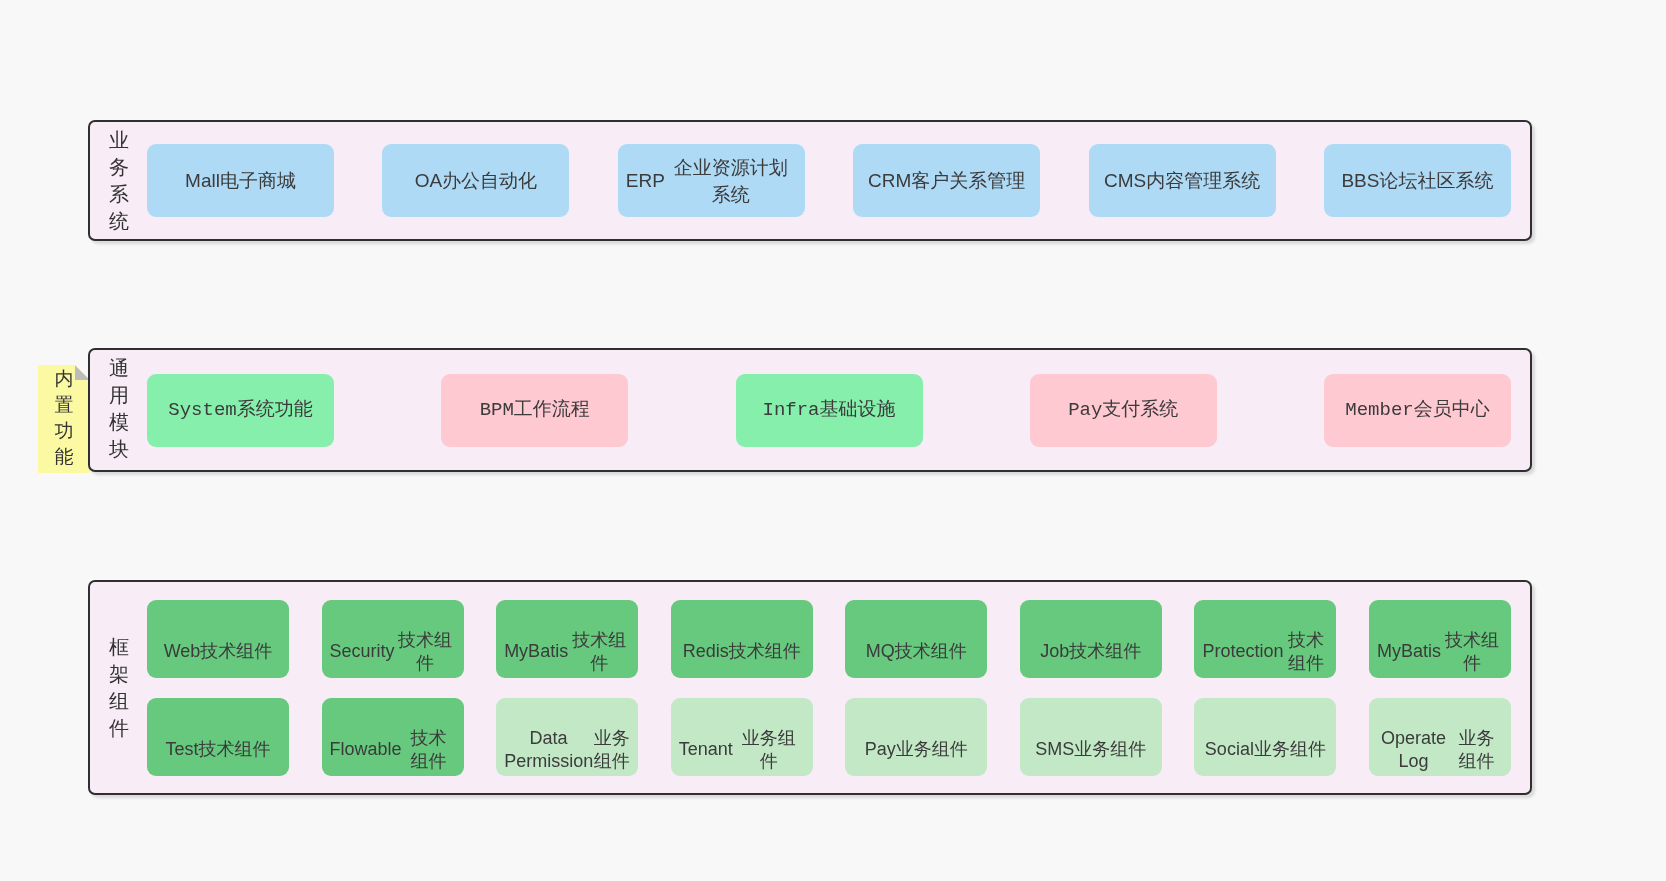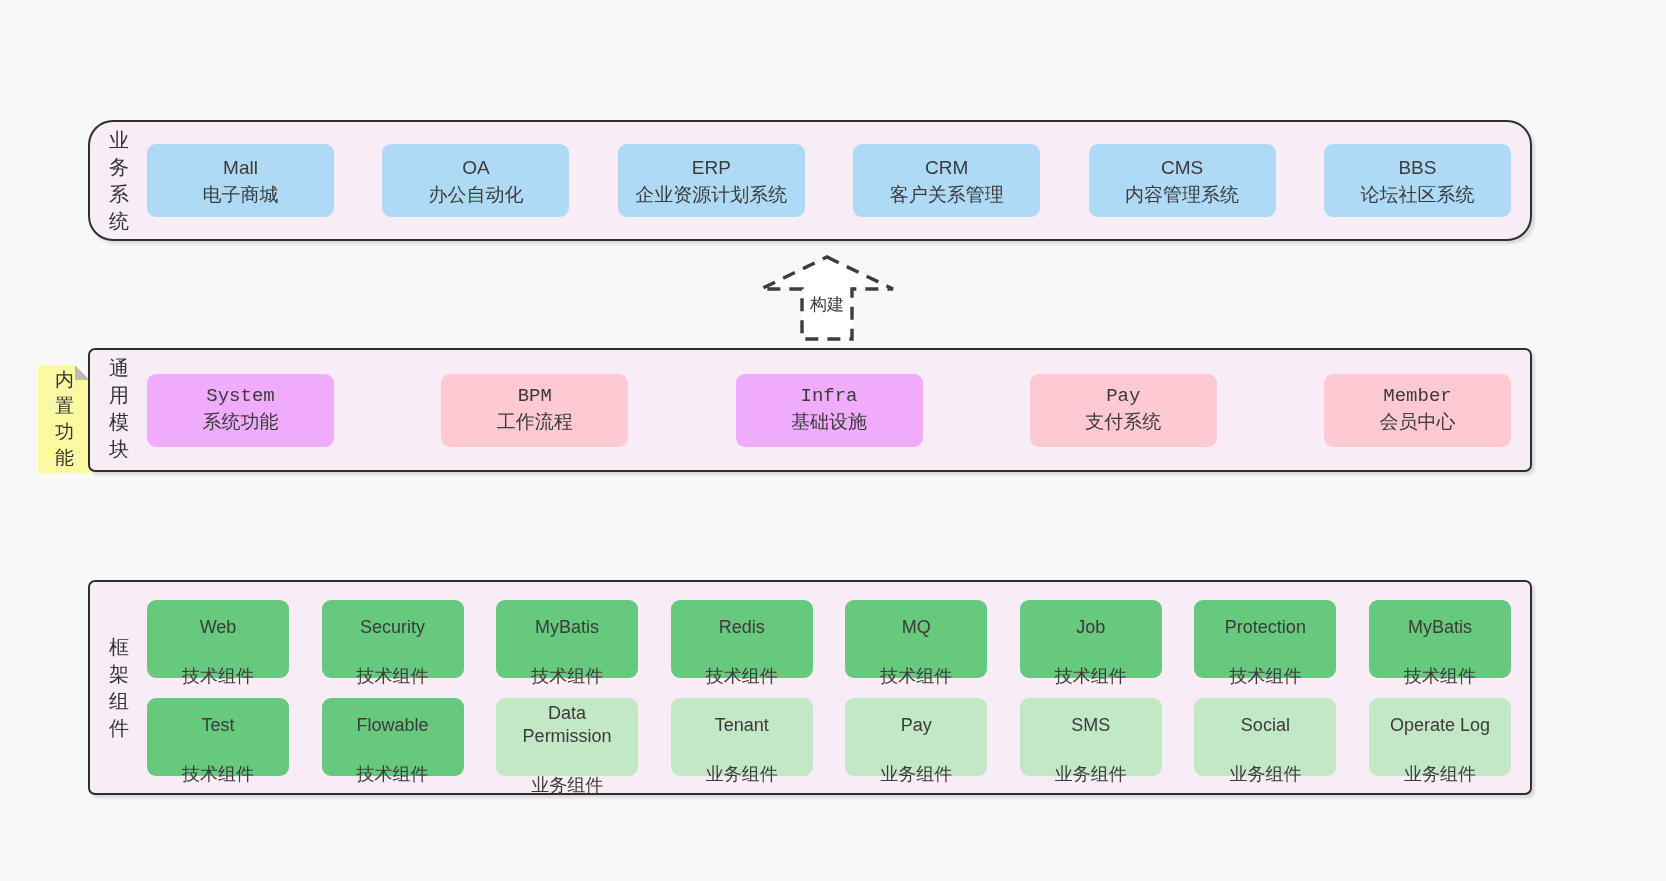--- a/index.html
+++ b/index.html
@@ -15,7 +15,7 @@
     background:#f8edf6;border:2px solid #2f2f2f;border-radius:7px;
     box-shadow:3px 3px 3px rgba(0,0,0,.12);z-index:2;
   }
-  #layer1{top:120px;height:121px;border-radius:25px;}
+  #layer1{top:120px;height:121px;}
   #layer2{top:348px;height:124px;font-family:Liberation Mono, monospace;}
   #layer3{top:580px;height:215px;}
 

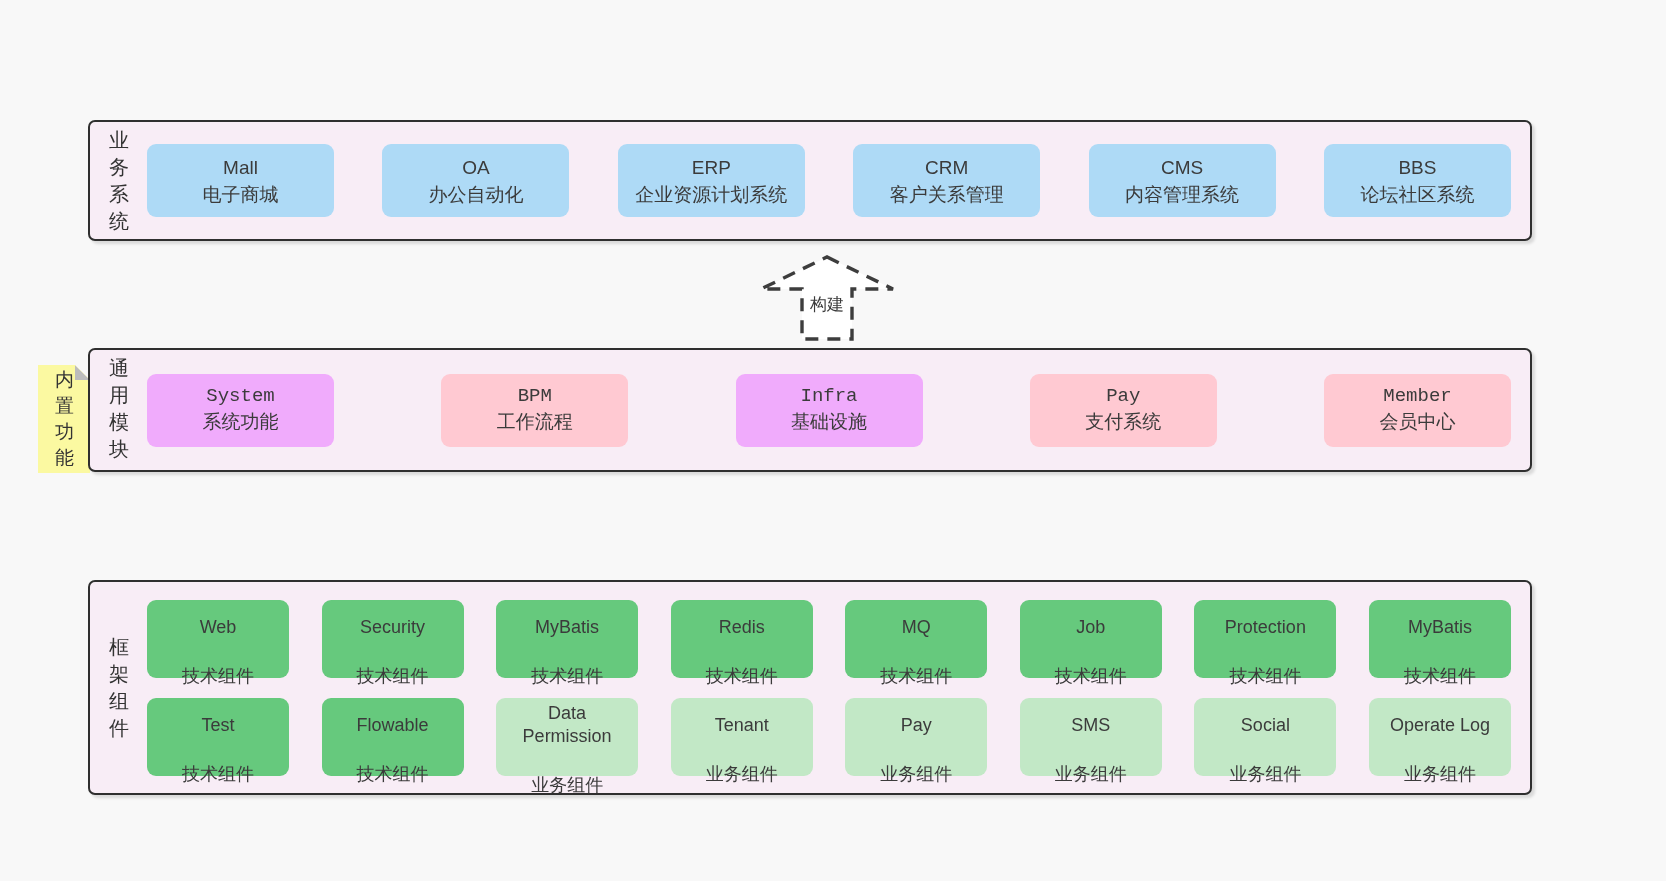--- a/index.html
+++ b/index.html
@@ -32,7 +32,7 @@
   .row{display:flex;justify-content:space-between;}
 
   .box{box-sizing:border-box;border-radius:9px;padding:4px 8px;
-    display:flex;flex-direction:column;justify-content:center;
+    display:flex;flex-direction:row;justify-content:center;
     align-items:center;text-align:center;}
   .b-lg{width:187px;height:73px;}
   .b-sm{width:142px;height:78px;}

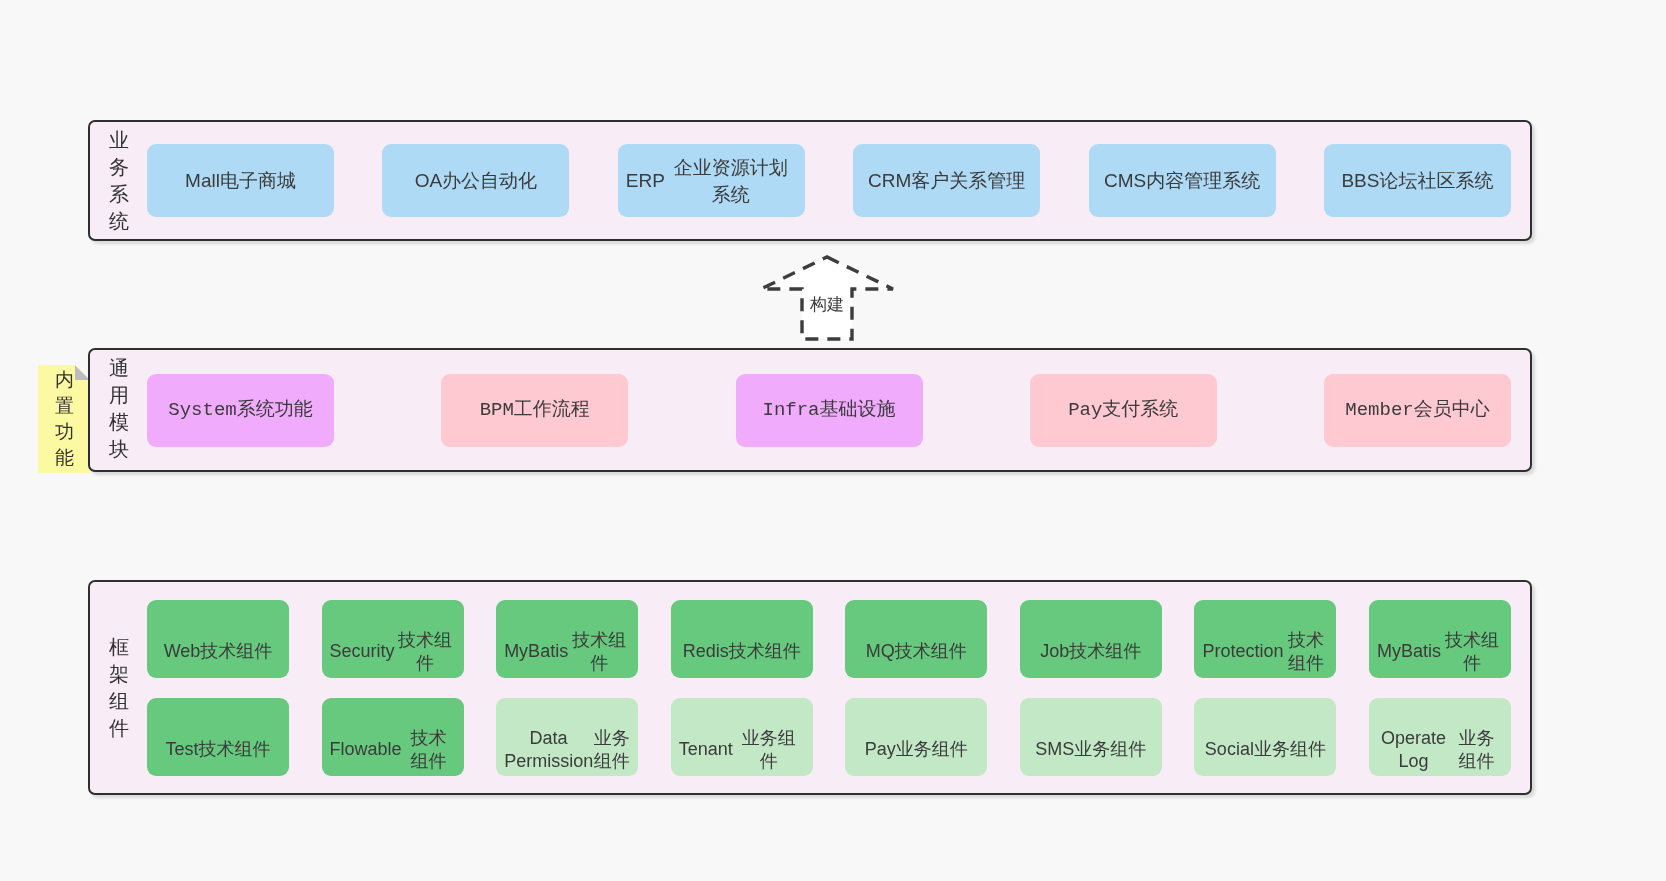--- a/index.html
+++ b/index.html
@@ -101,12 +101,6 @@
     </div>
   </section>
 
-  <div class="arrow" id="arrow1">
-    <svg viewBox="0 0 140 86">
-      <polygon points="70,2 136,34 95,34 95,84 45,84 45,34 4,34" fill="#ffffff" stroke="#3d3d3d" stroke-width="3.4" stroke-dasharray="13 9"></polygon>
-    </svg>
-    <span class="arrow-label">构建</span>
-  </div>
 
   <div class="note" id="note1">
     <div class="note-fold"></div>

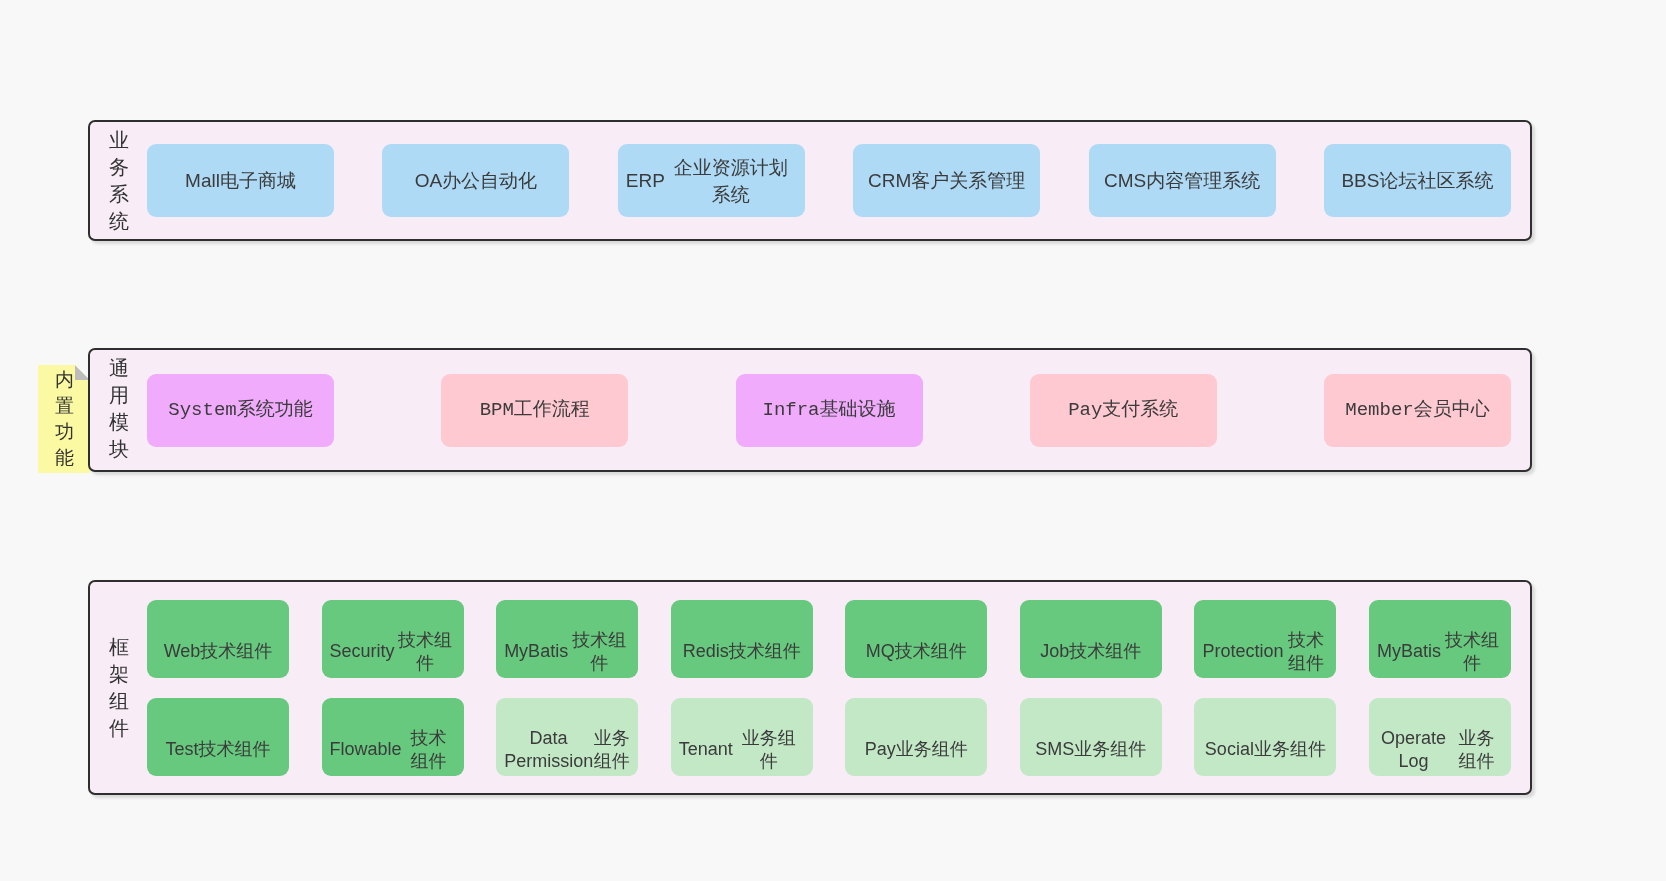--- a/index.html
+++ b/index.html
@@ -53,8 +53,8 @@
   #note2{top:619px;height:127px;}
   .note-fold{position:absolute;top:0;right:0;width:15px;height:15px;
     background:#bcbcbc;clip-path:polygon(0 0,100% 100%,0 100%);}
-  .note-text{width:20px;font-size:19px;line-height:26px;text-align:right;
-    word-break:break-all;color:#333;}
+  .note-text{width:20px;font-size:19px;line-height:26px;text-align:center;
+    word-break:break-all;color:#333;font-family:Liberation Mono, monospace;}
 
   
   .arrow{position:absolute;width:140px;height:86px;z-index:1;}

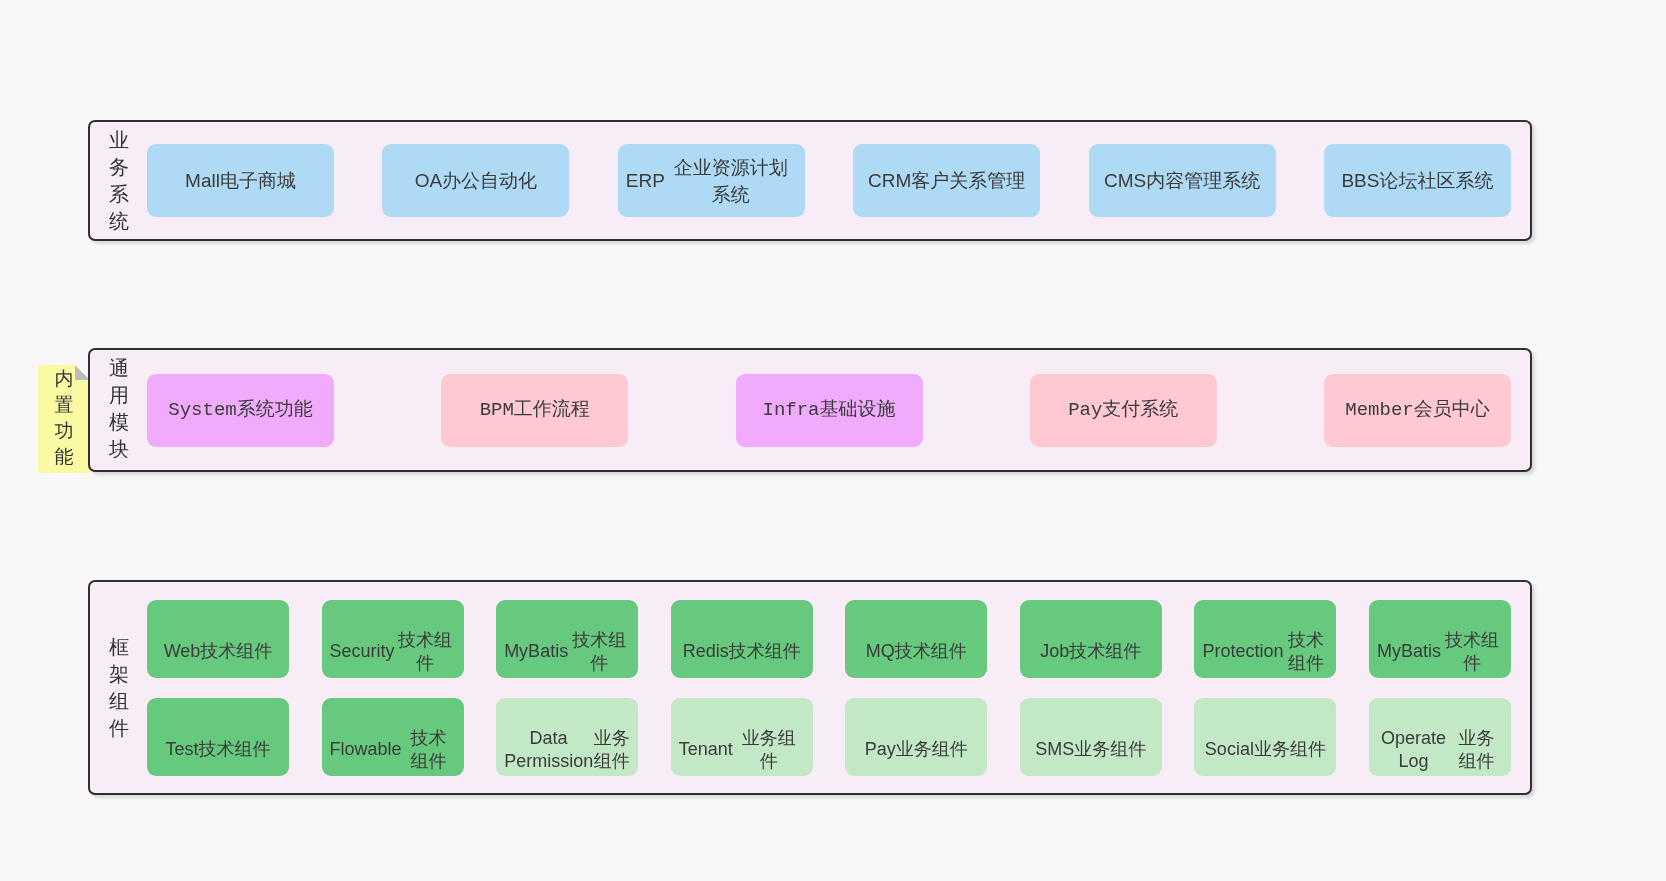--- a/index.html
+++ b/index.html
@@ -40,7 +40,7 @@
   .b-sm .box-line{font-size:18px;line-height:23px;margin-top:26px;}
 
   .blue{background:#aedaf6;}
-  .red{background:#f0abfc;}
+  .red{background:#86efac;}
   .pink{background:#ffc9d2;}
   .gd{background:#66c97d;}
   .gl{background:#c2e8c6;}

